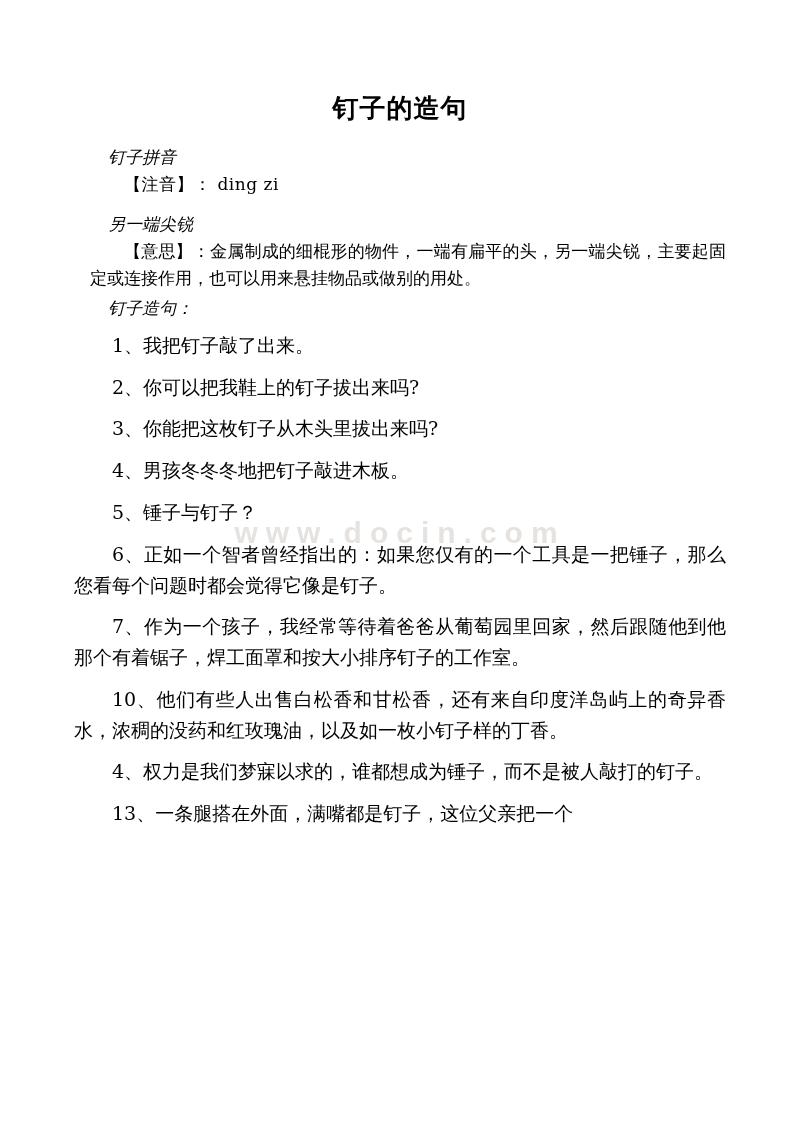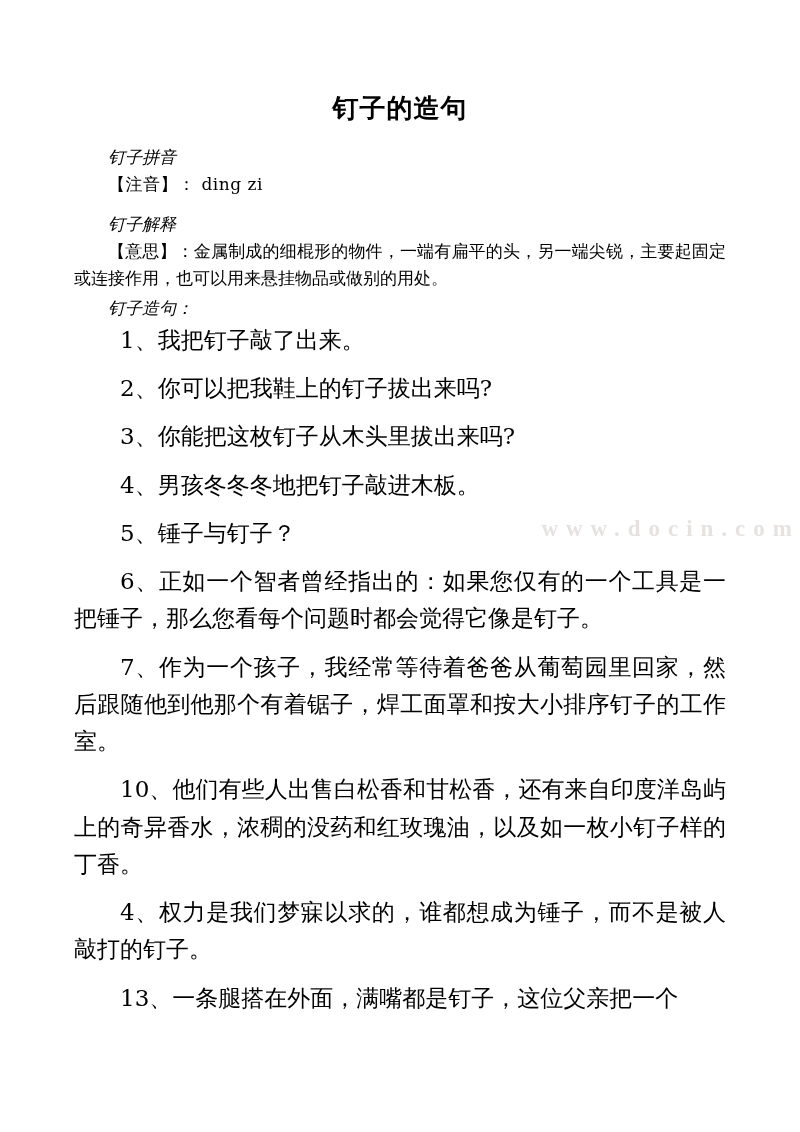--- a/index.html
+++ b/index.html
@@ -34,7 +34,7 @@
     font-size: 17px;
     line-height: 1.62;
     text-align: justify;
-    margin: 0 0 2px 0;
+    margin: 0 0 2px 16px;
     text-indent: 2em;
   }
   .para.spaced {

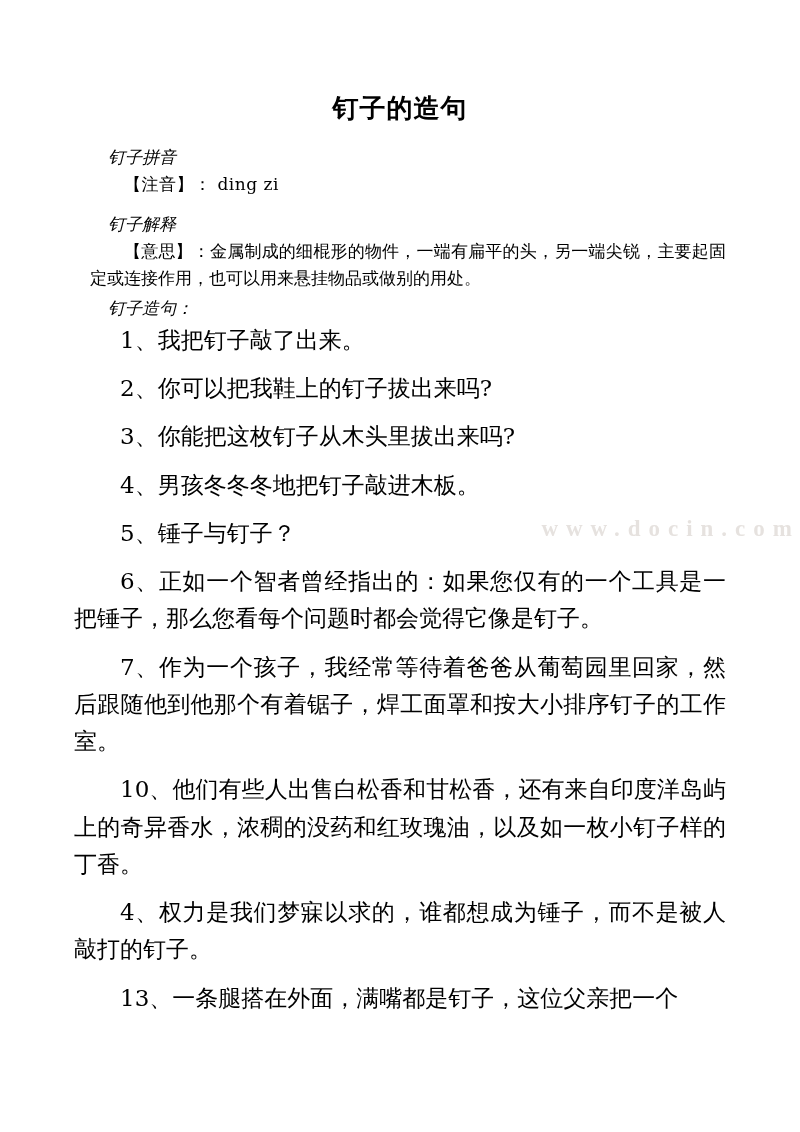--- a/index.html
+++ b/index.html
@@ -84,7 +84,7 @@
   <div class="label-line">钉子拼音</div>
   <div class="para spaced pinyin">【注音】： ding zi</div>
 
-  <div class="label-line">钉子解释</div>
+  <div class="label-line">另一端尖锐</div>
   <div class="para">【意思】：金属制成的细棍形的物件，一端有扁平的头，另一端尖锐，主要起固定或连接作用，也可以用来悬挂物品或做别的用处。</div>
 
   <div class="label-line">钉子造句：</div>

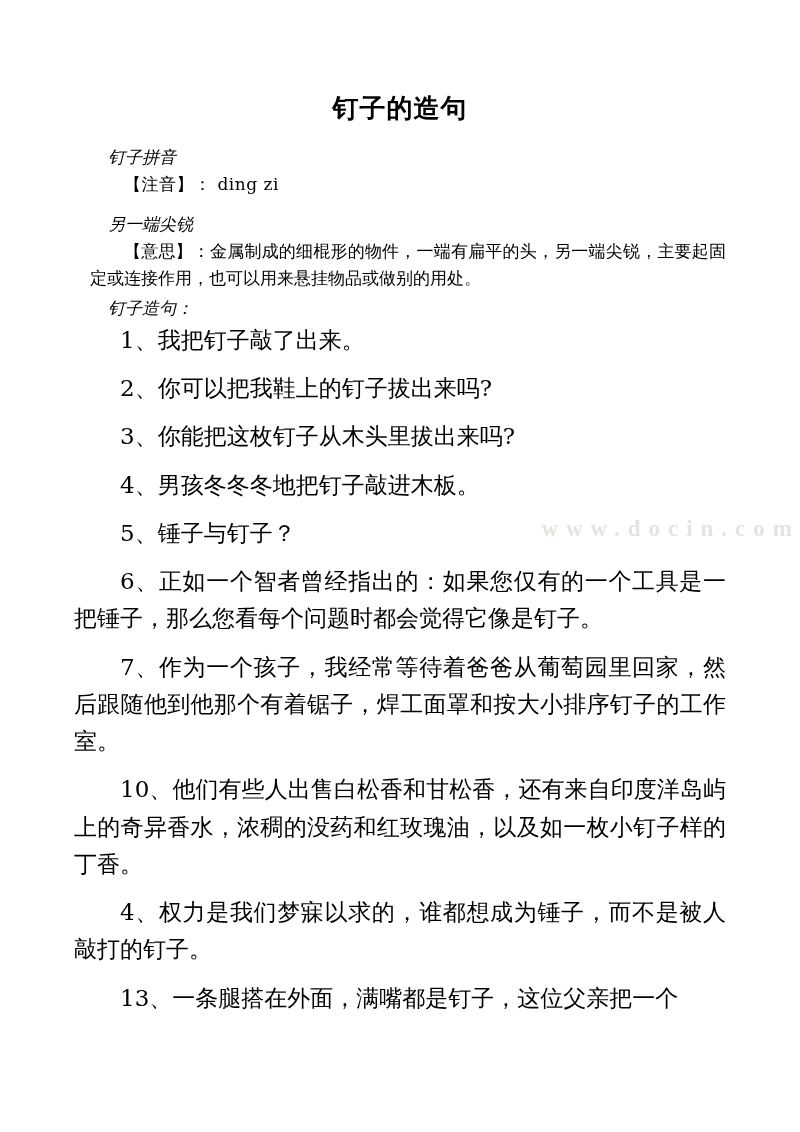--- a/index.html
+++ b/index.html
@@ -67,11 +67,11 @@
     font-weight: bold;
   }
   .sentence {
-    font-size: 23px;
+    font-size: 19px;
     line-height: 1.62;
     text-align: justify;
     text-indent: 2em;
-    margin: 0 0 11px 0;
+    margin: 8px 0 11px 0;
   }
 </style>
 </head>

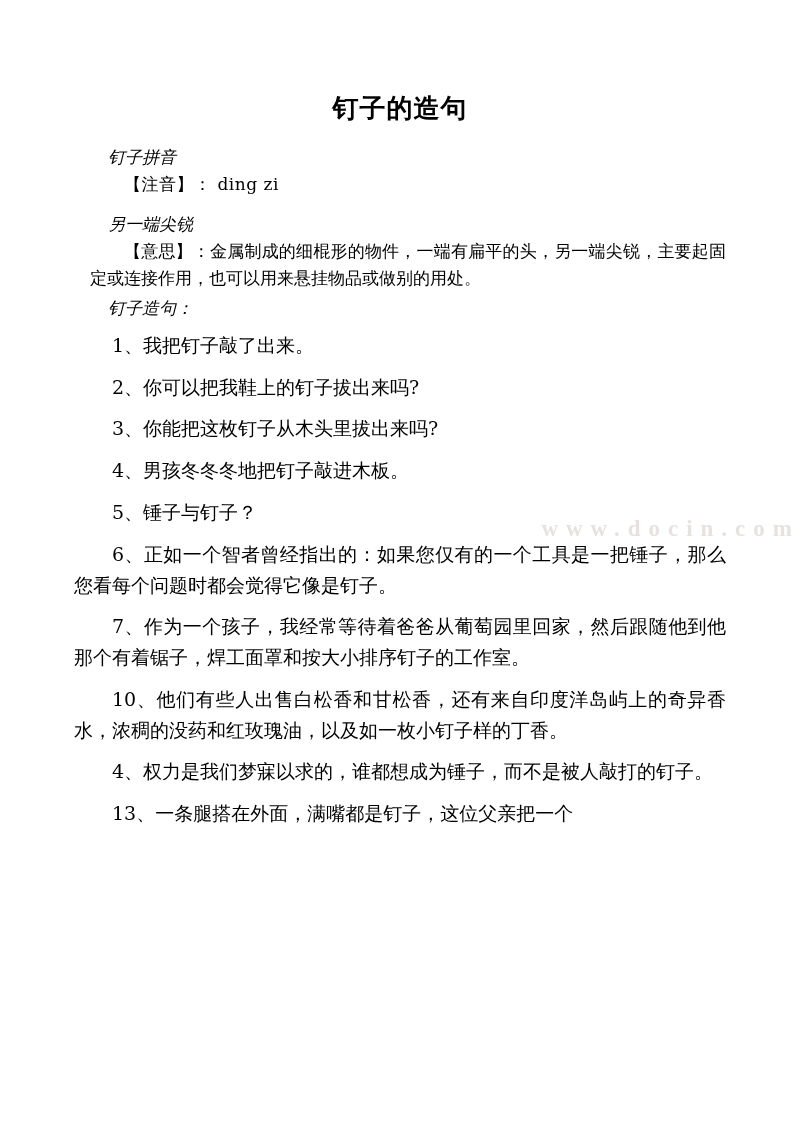--- a/index.html
+++ b/index.html
@@ -56,9 +56,9 @@
     left: 0;
     right: 0;
     top: 516px;
-    text-align: right;
-    font-family: Liberation Serif, serif;
-    font-size: 23px;
+    text-align: center;
+    font-family: Liberation Sans, sans-serif;
+    font-size: 30px;
     letter-spacing: 8px;
     color: rgba(200, 190, 185, 0.45);
     pointer-events: none;

